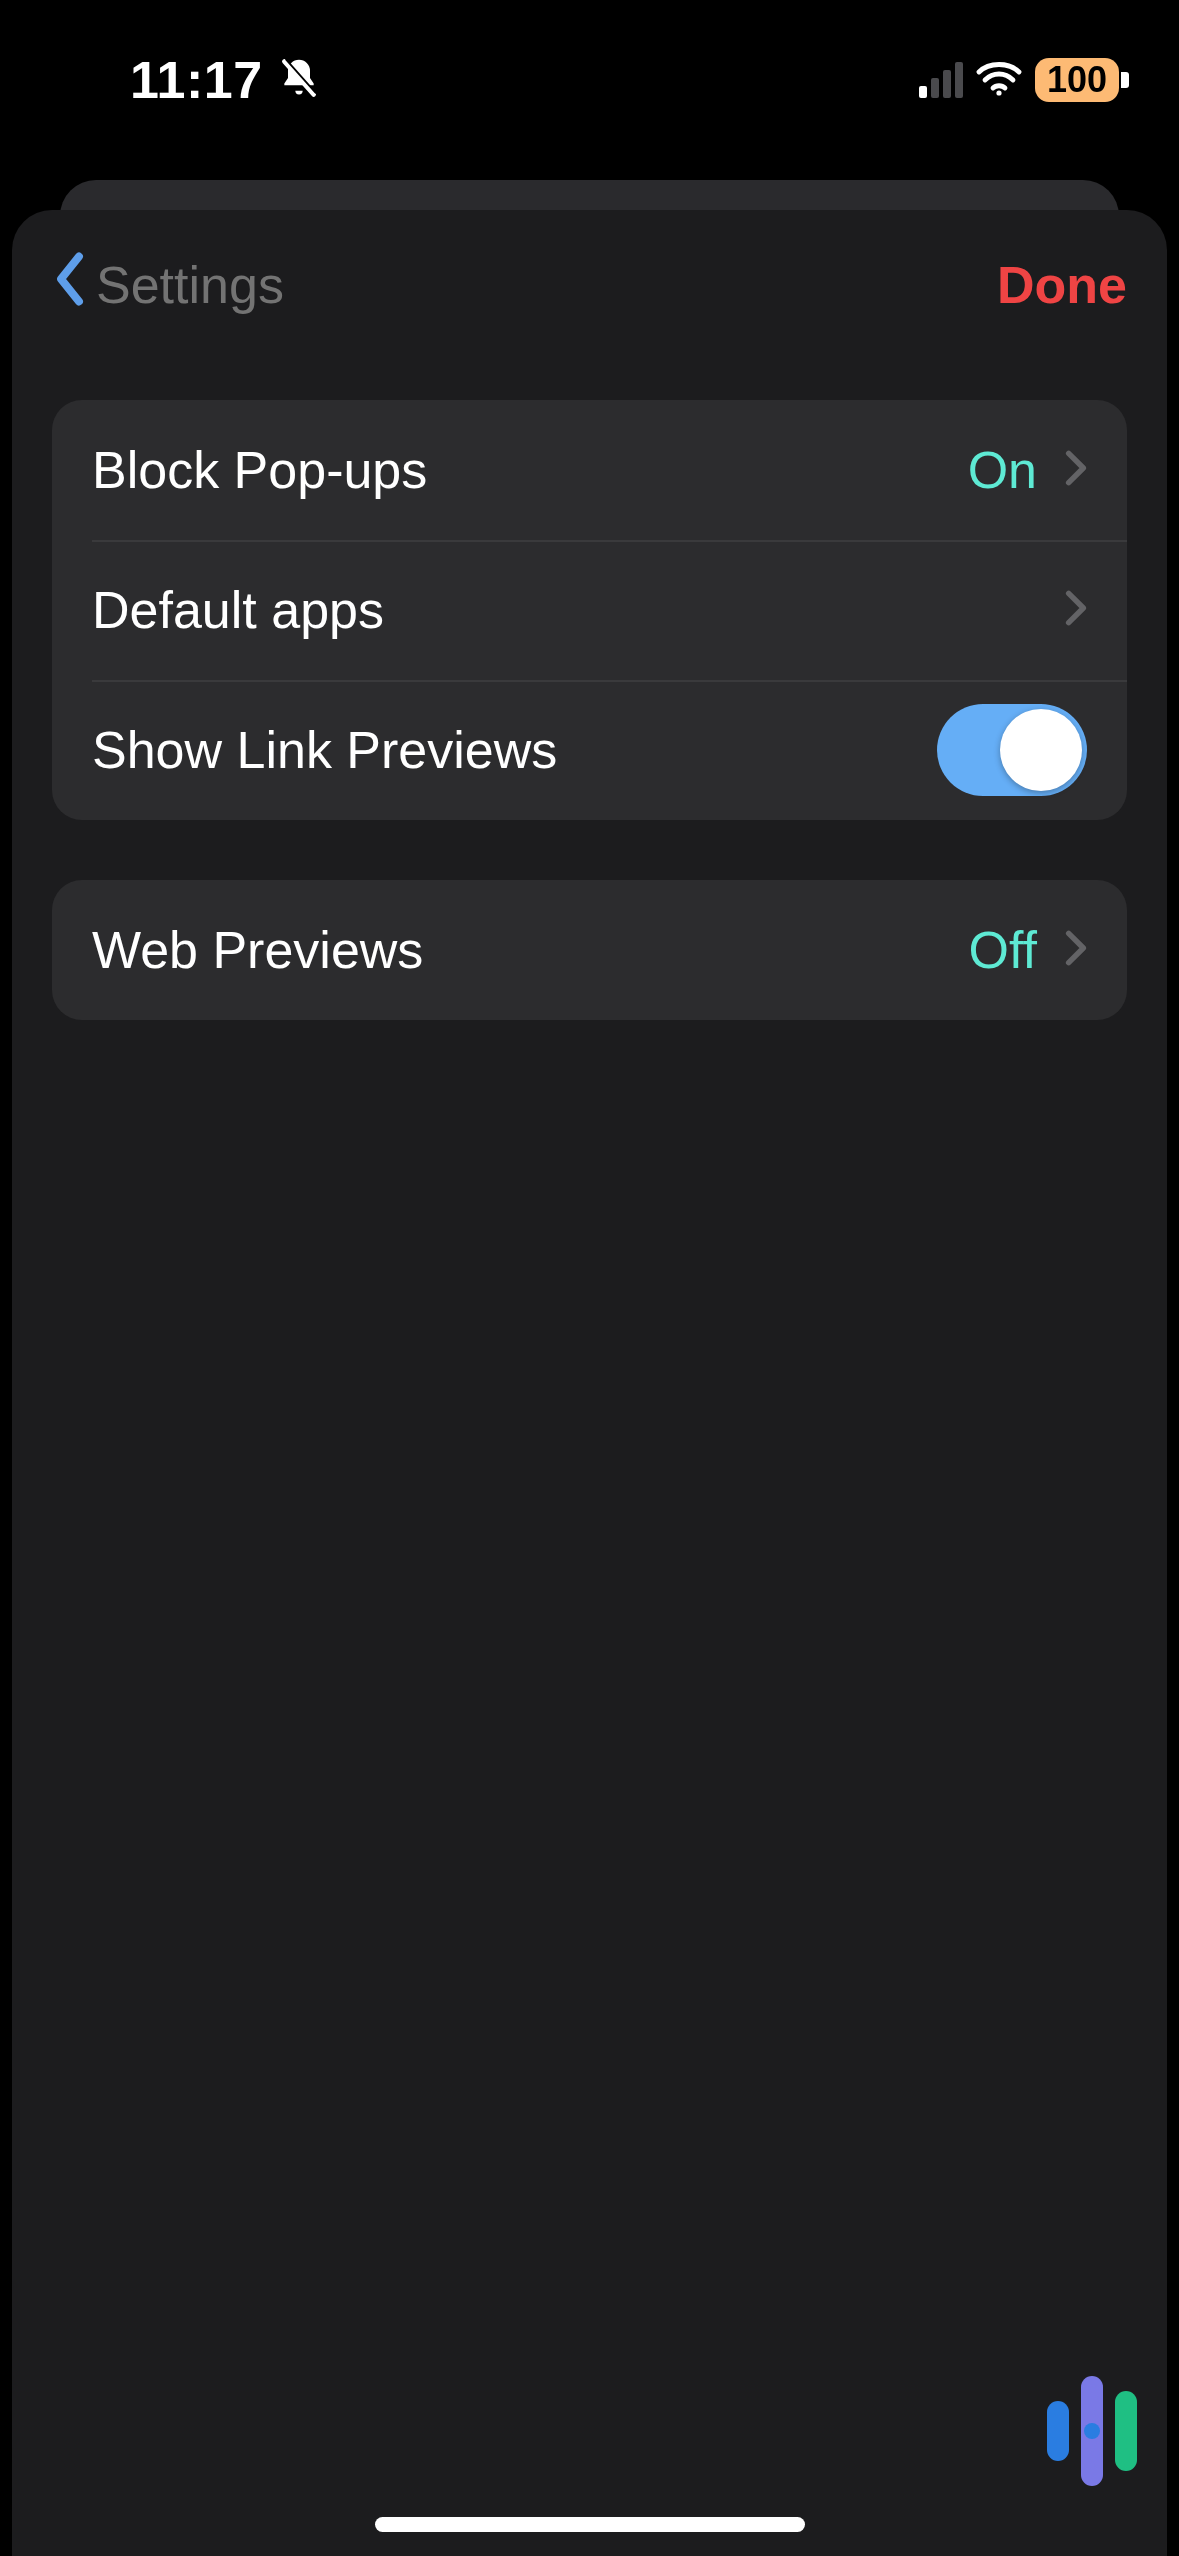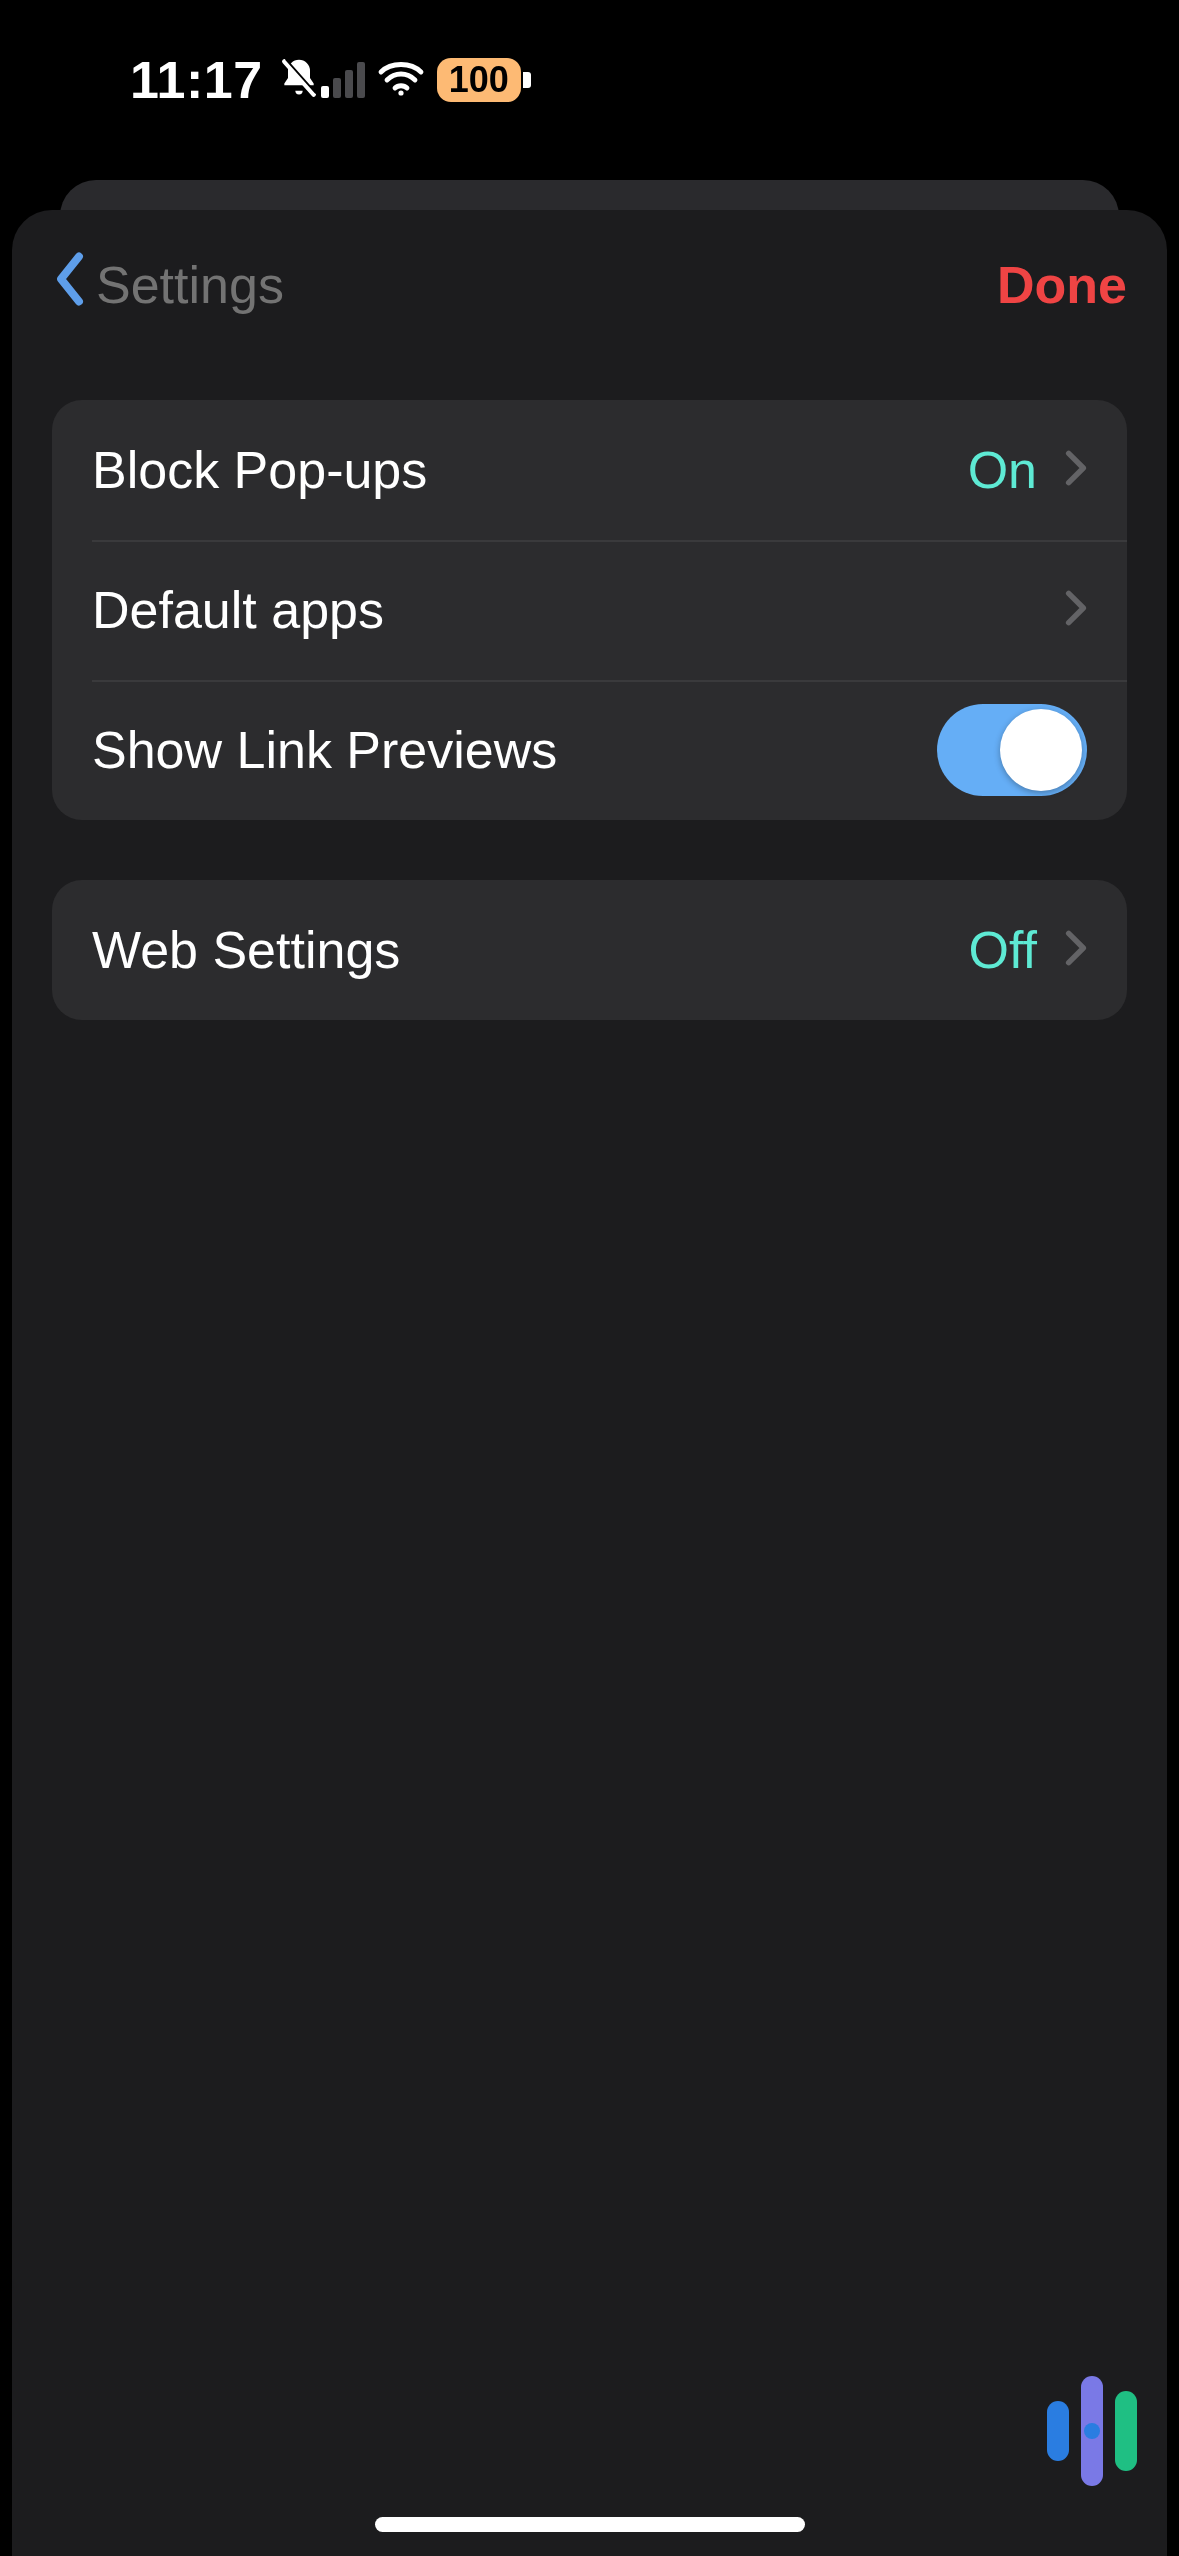--- a/index.html
+++ b/index.html
@@ -21,6 +21,7 @@
     height: 170px;
     display: flex;
     align-items: center;
+    justify-content: space-between;
     padding: 0 60px 10px 130px;
     color: #fff;
   }

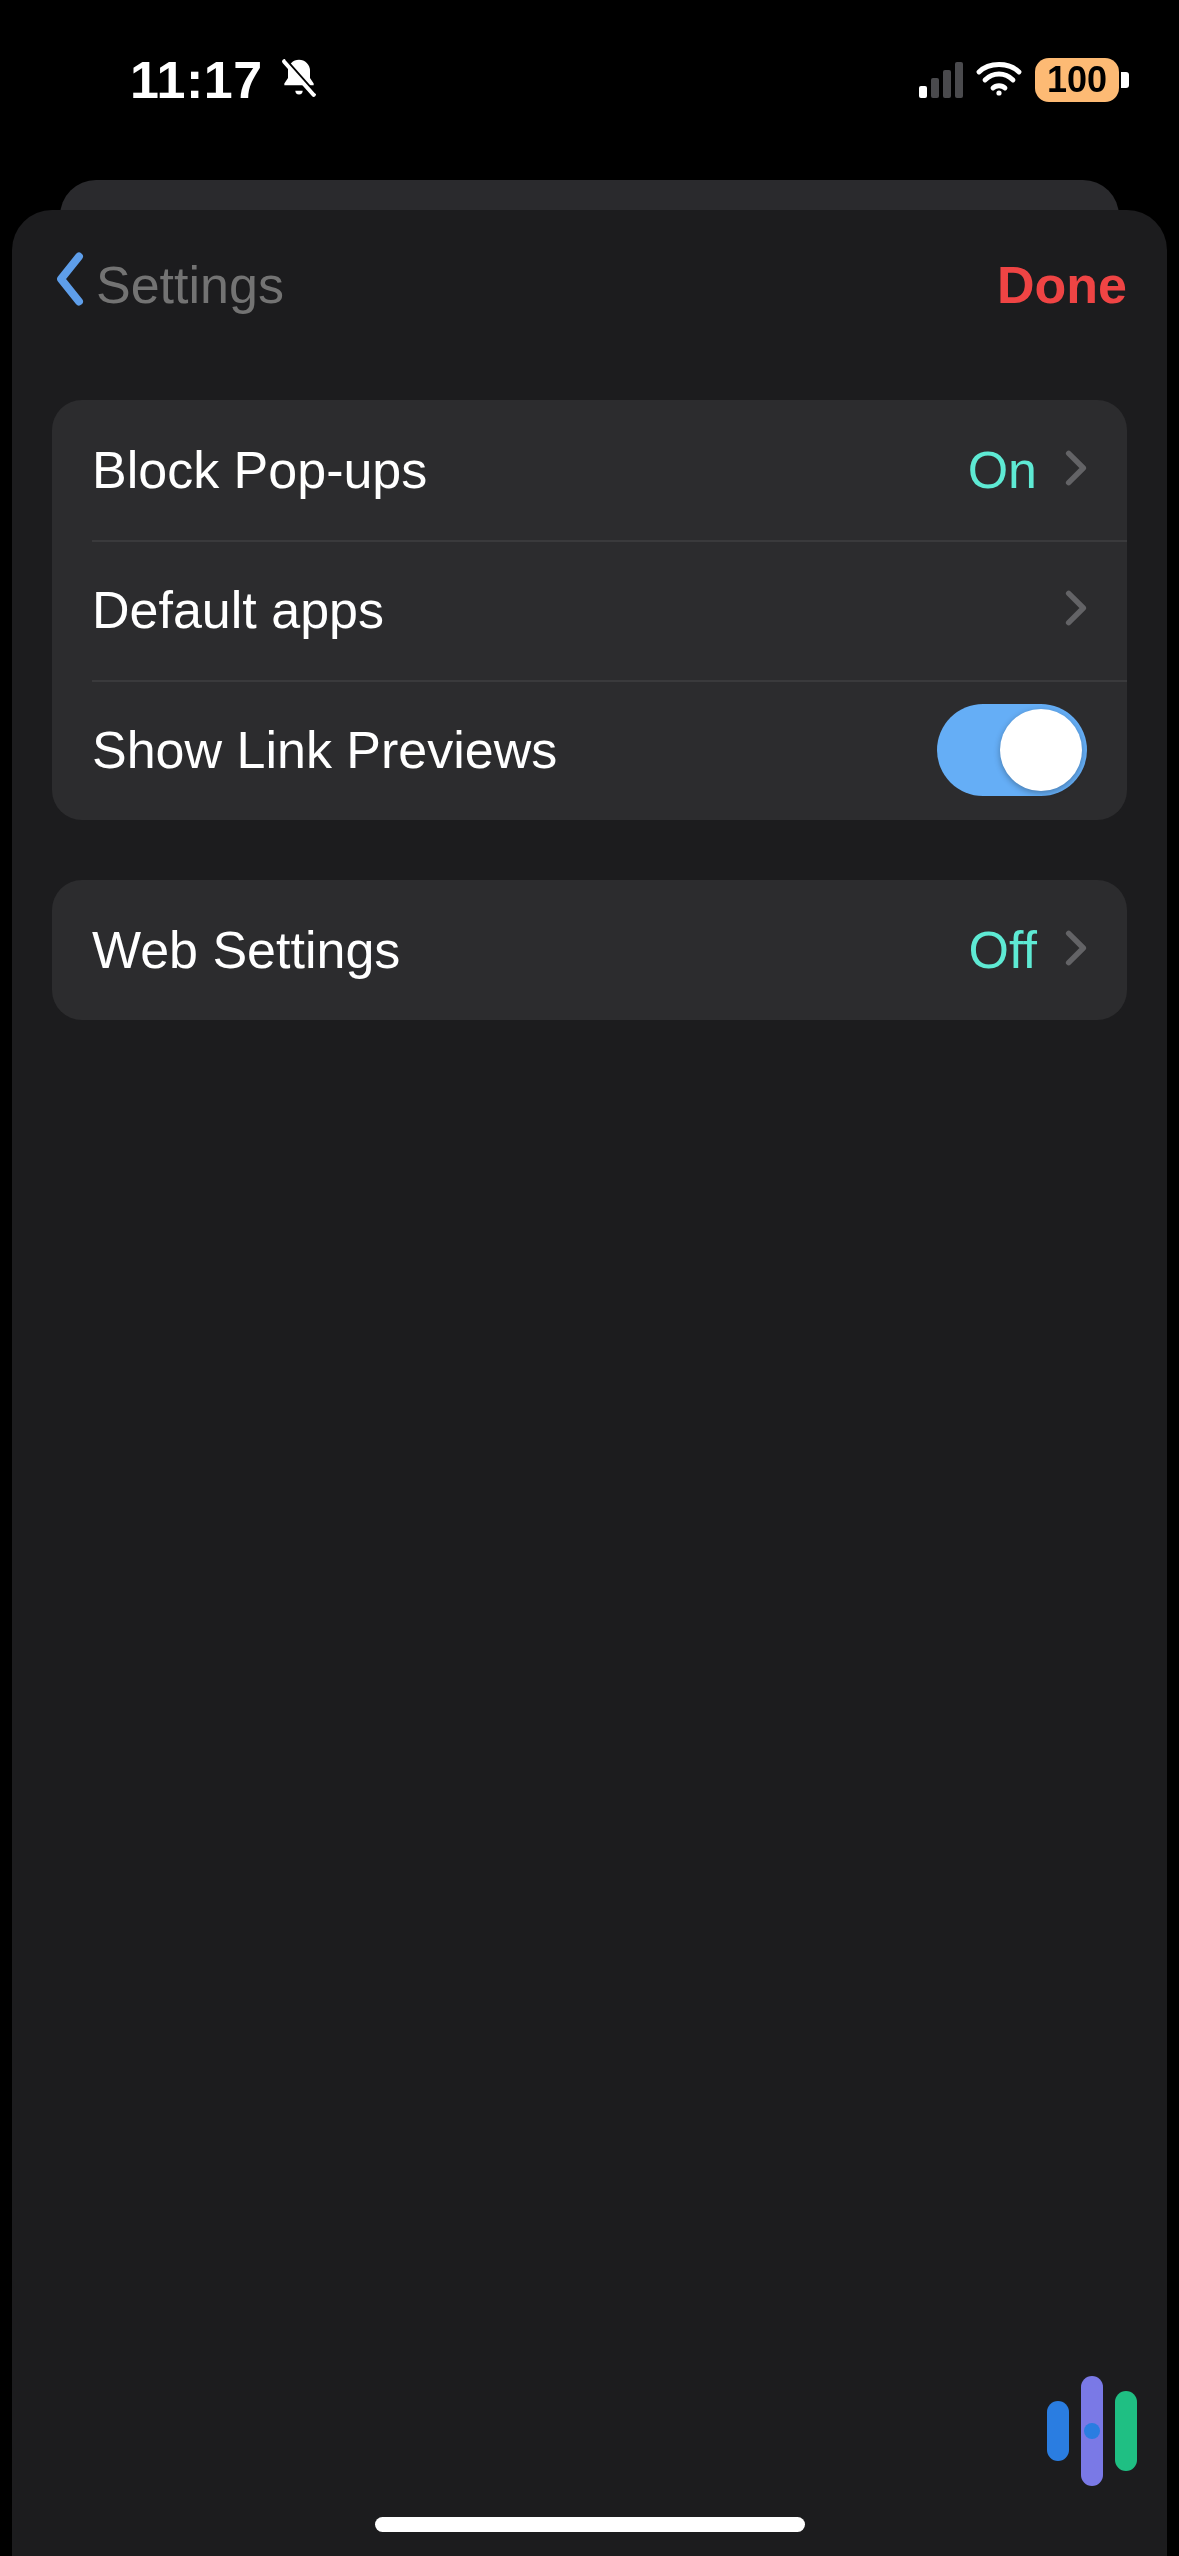--- a/index.html
+++ b/index.html
@@ -314,7 +314,7 @@
 
       <div class="group">
         <div class="row">
-          <span class="row-label">Web Settings</span>
+          <span class="row-label">Web Previews</span>
           <div class="row-right">
             <span class="row-value">Off</span>
             <span>

